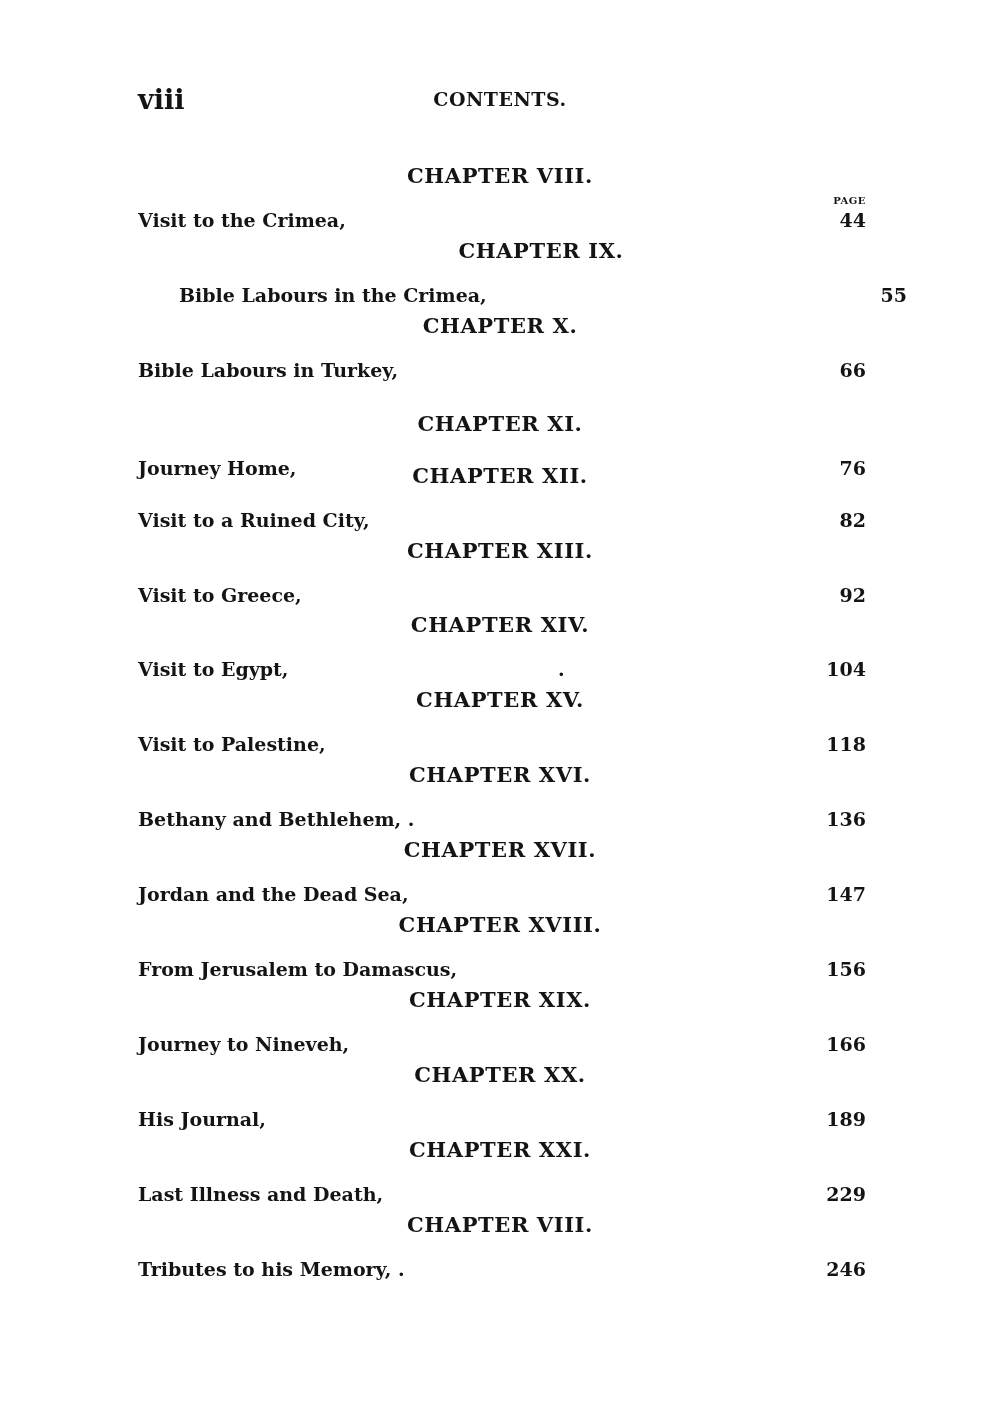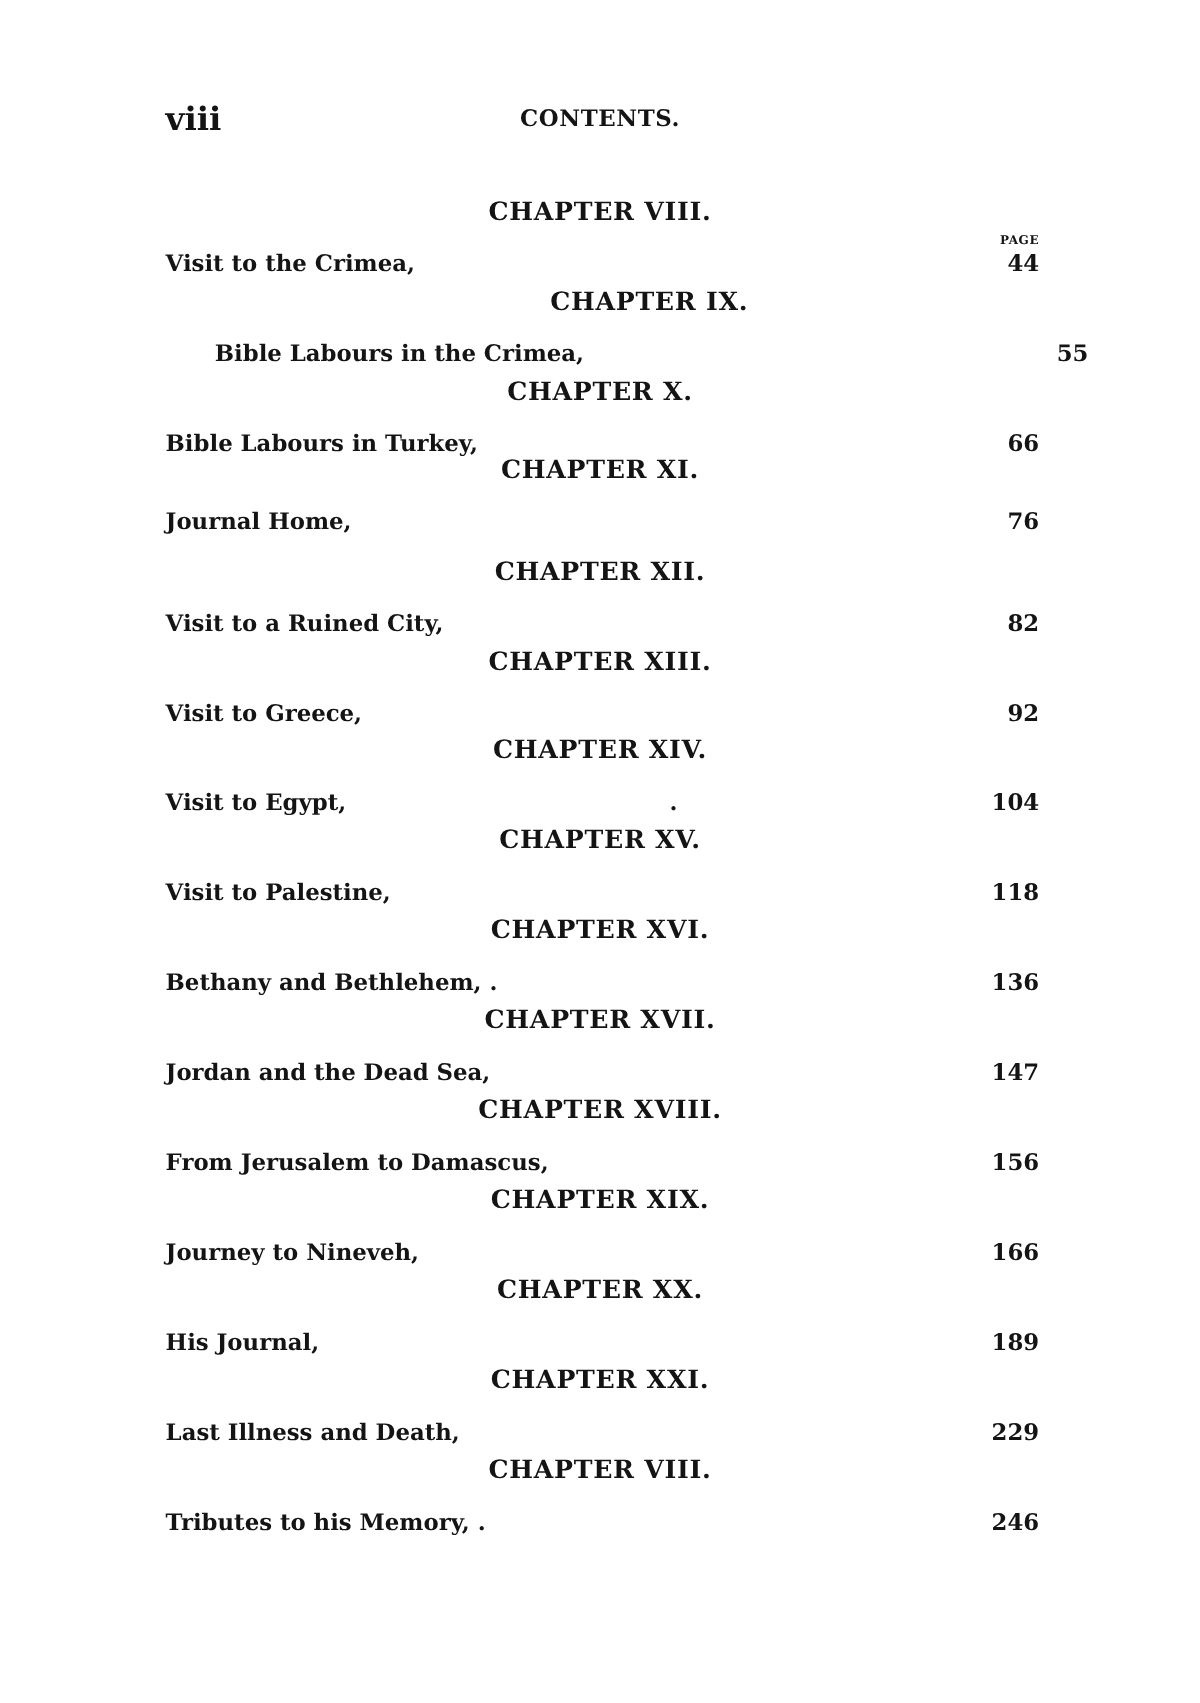--- a/index.html
+++ b/index.html
@@ -41,7 +41,7 @@
       <div class="title">Bible Labours in Turkey,</div>
       <div class="num">66</div>
     </div>
-    <div class="entry" style="top: 378px; padding-left: 28px;">
+    <div class="entry" style="top: 411px; padding-left: 28px;">
       <div class="chap">CHAPTER XI.</div>
       <div class="title">Journal Home,</div>
       <div class="num">76</div>

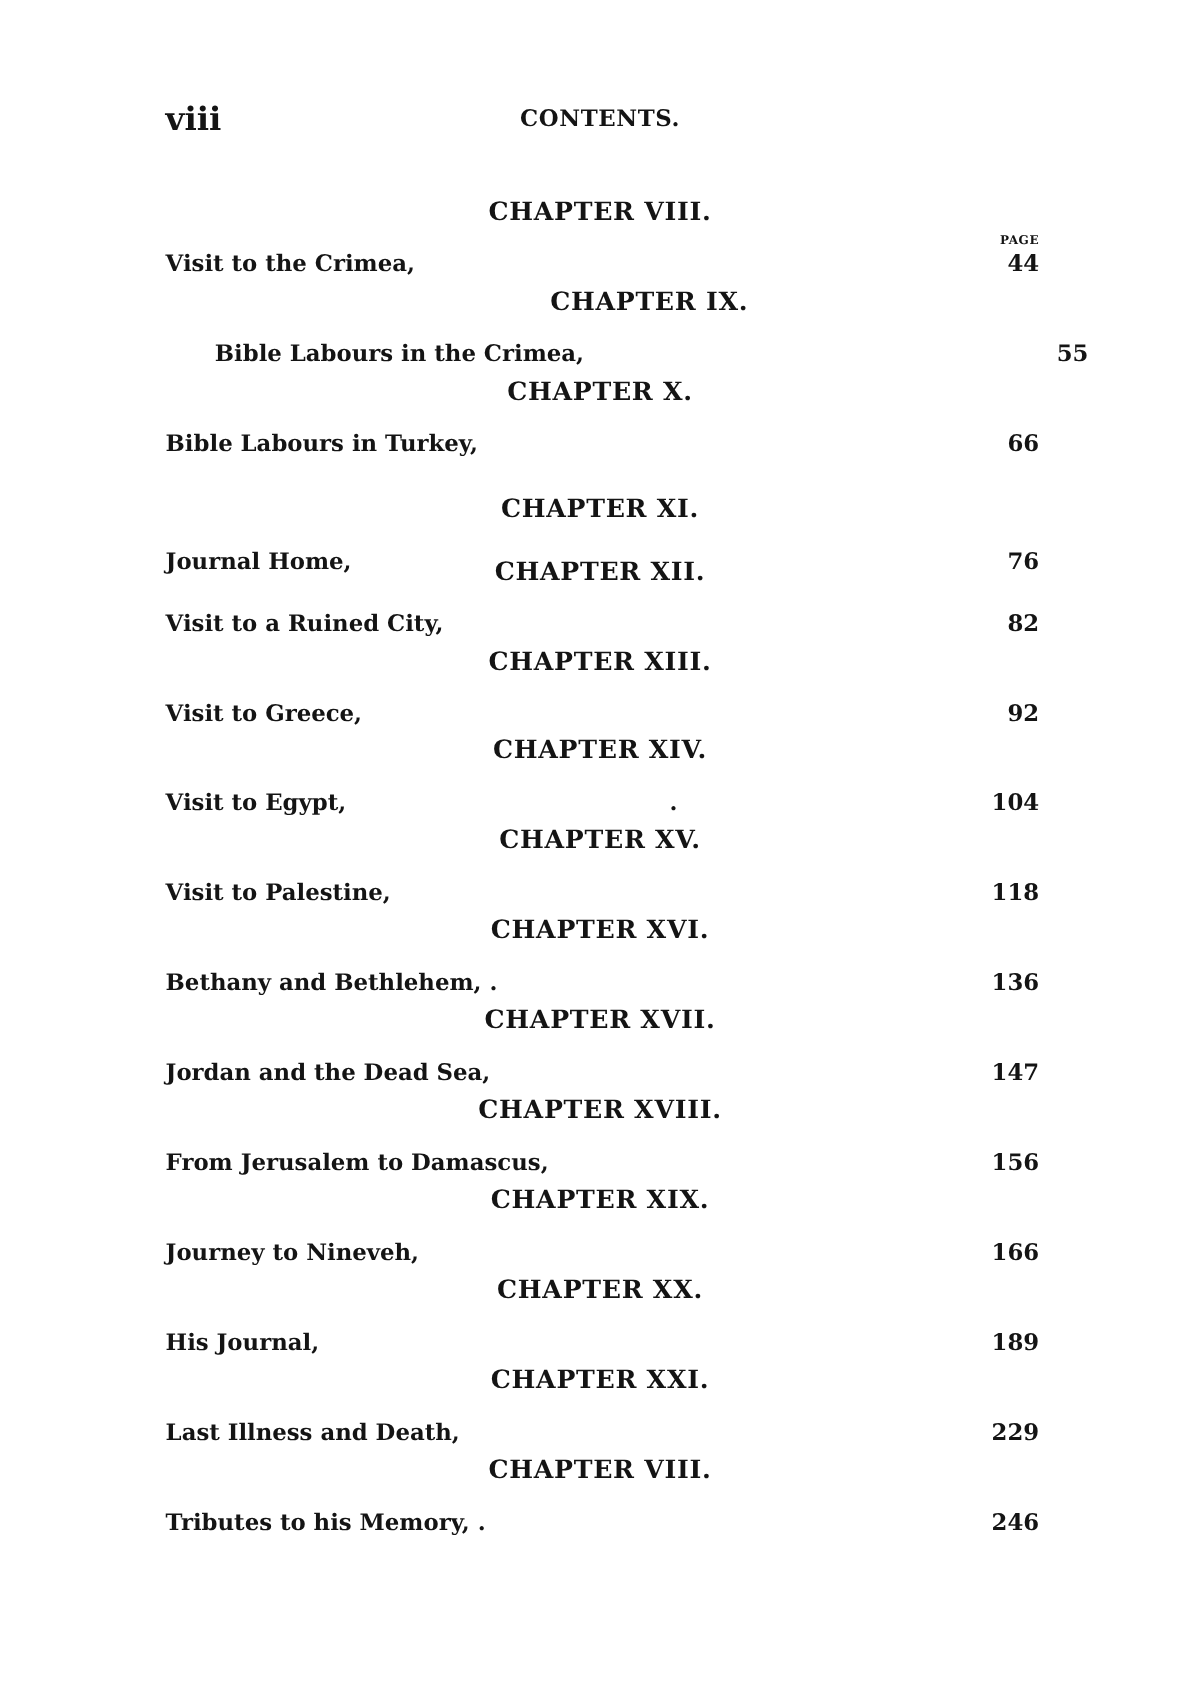--- a/index.html
+++ b/index.html
@@ -43,7 +43,7 @@
     </div>
     <div class="entry" style="top: 411px; padding-left: 28px;">
       <div class="chap">CHAPTER XI.</div>
-      <div class="title">Journal Home,</div>
+      <div class="title">Journey Home,</div>
       <div class="num">76</div>
     </div>
     <div class="entry" style="top: 462.6px; padding-left: 37px;">

